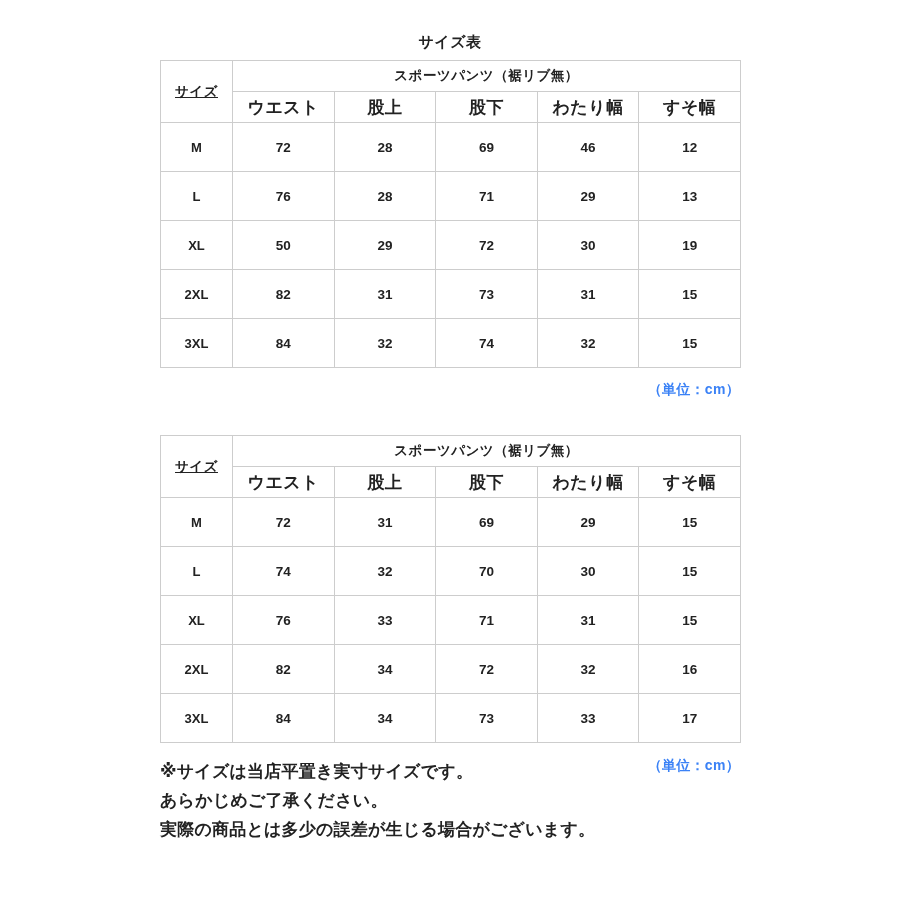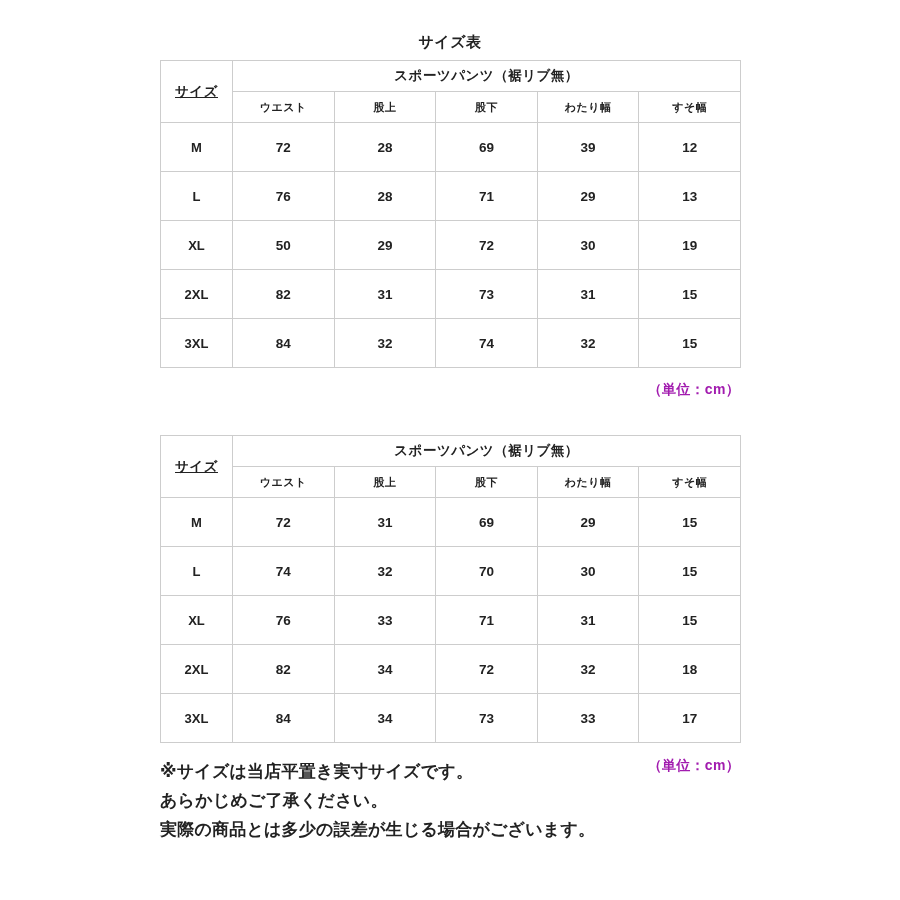--- a/index.html
+++ b/index.html
@@ -74,7 +74,7 @@
     letter-spacing: 0.5px;
   }
   th.sub-head {
-    font-size: 11px;
+    font-size: 17px;
     font-weight: 700;
     height: 30px;
     letter-spacing: 0.5px;

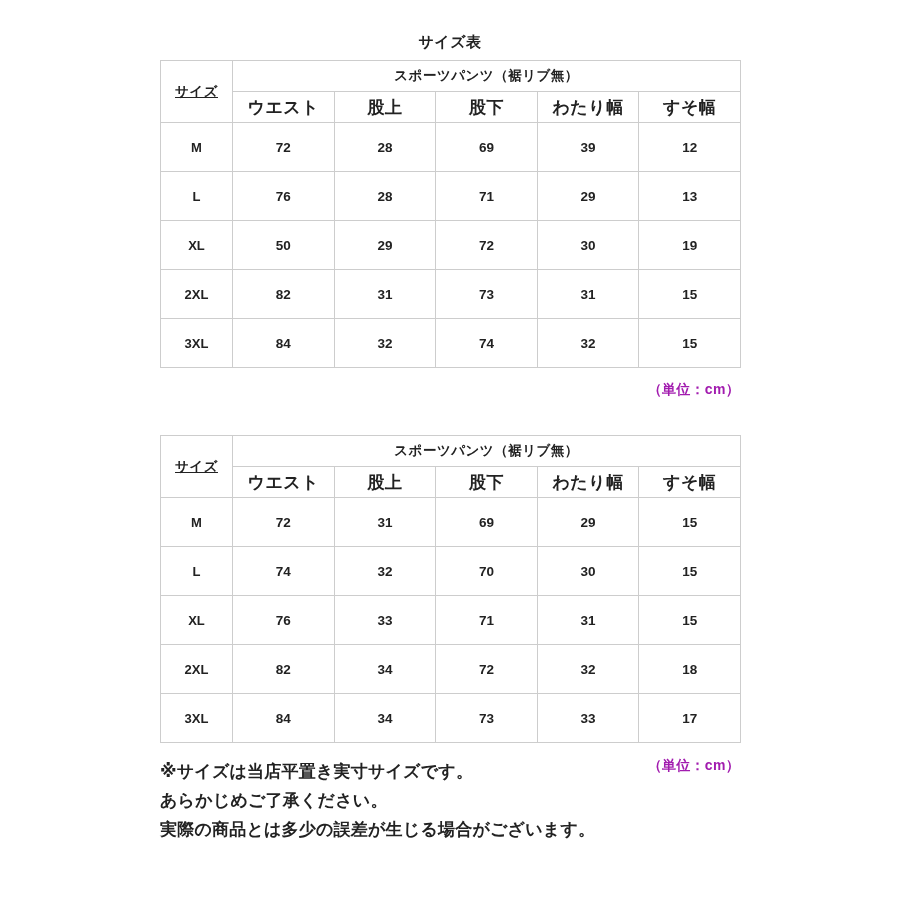--- a/index.html
+++ b/index.html
@@ -156,7 +156,7 @@
           <td class="val-cell">72</td>
           <td class="val-cell">28</td>
           <td class="val-cell">69</td>
-          <td class="val-cell">39</td>
+          <td class="val-cell">46</td>
           <td class="val-cell">12</td>
         </tr>
         <tr>

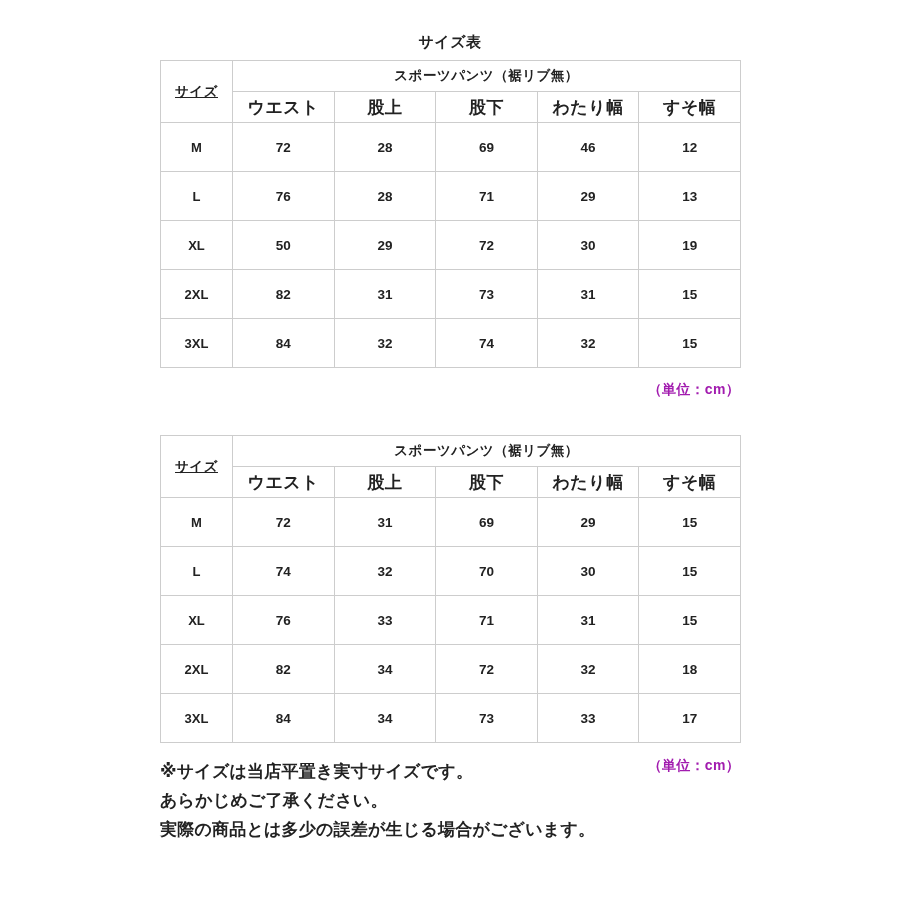--- a/index.html
+++ b/index.html
@@ -98,7 +98,7 @@
     text-align: right;
     font-size: 14px;
     font-weight: 700;
-    color: #a21caf;
+    color: #3b82f6;
     letter-spacing: 0.3px;
   }
   #unit-note-1 { top: 381px; }

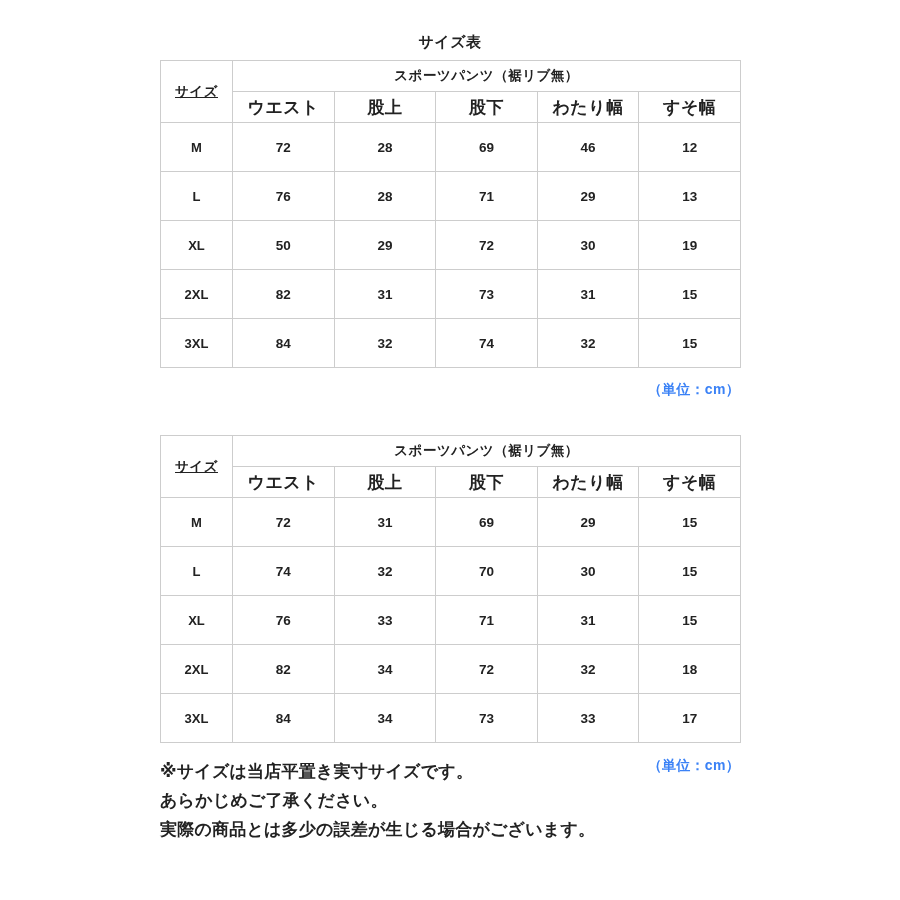--- a/index.html
+++ b/index.html
@@ -251,7 +251,7 @@
           <td class="val-cell">34</td>
           <td class="val-cell">72</td>
           <td class="val-cell">32</td>
-          <td class="val-cell">18</td>
+          <td class="val-cell">16</td>
         </tr>
         <tr>
           <td class="size-cell">3XL</td>

